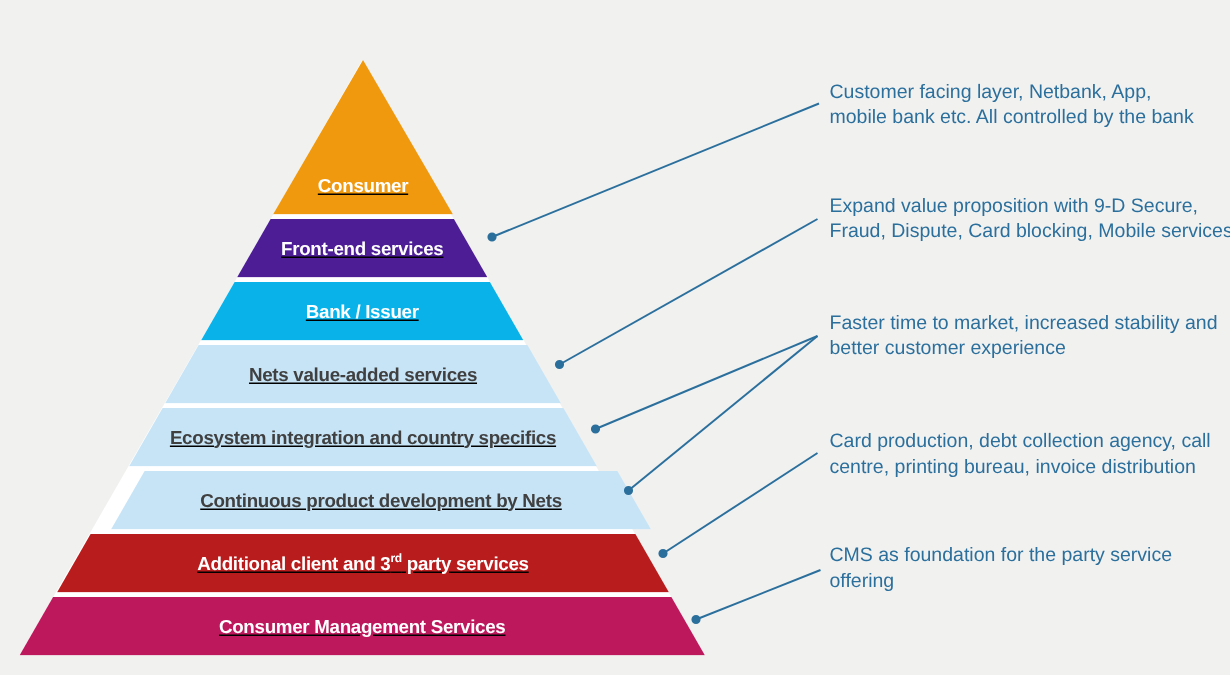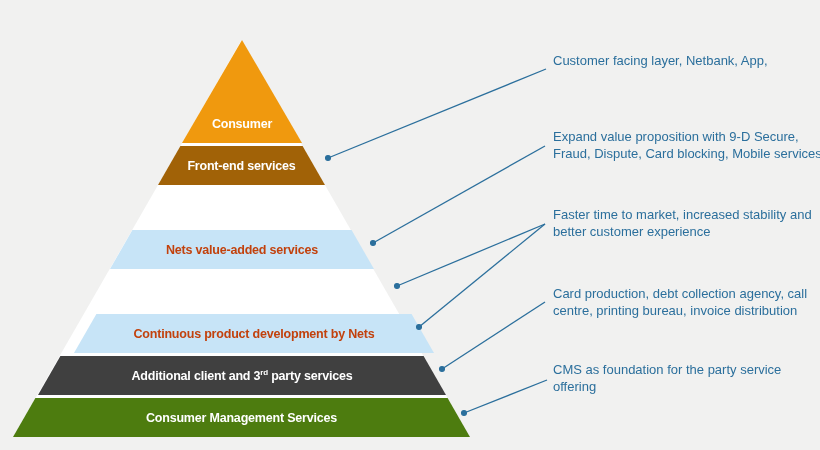--- a/index.html
+++ b/index.html
@@ -138,6 +138,7 @@
 
   <div class="annotation ann-1">
     <div>Customer facing layer, Netbank, App,</div>
+    <div>mobile bank etc. All controlled by the bank</div>
   </div>
 
   <div class="annotation ann-2">

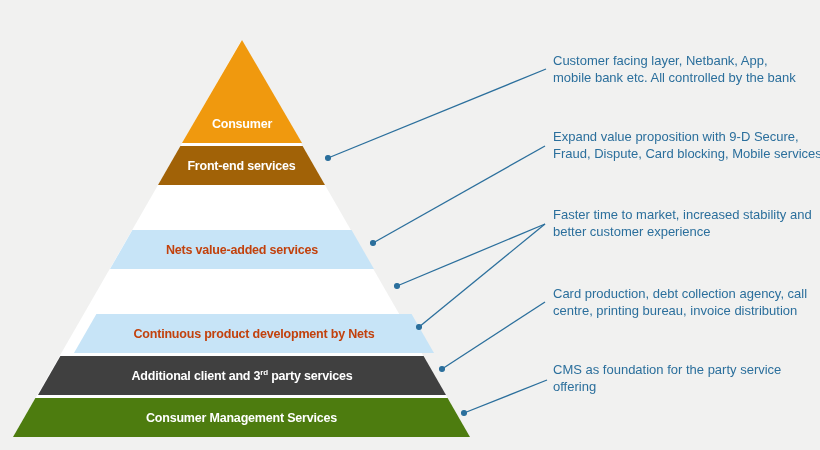--- a/index.html
+++ b/index.html
@@ -30,6 +30,7 @@
     justify-content: center;
     height: 39px;
     clip-path: polygon(22.4px 0, calc(100% - 22.4px) 0, 100% 100%, 0 100%);
+    text-decoration: underline;
   }
   .layer .label {
     font-size: 12.5px;

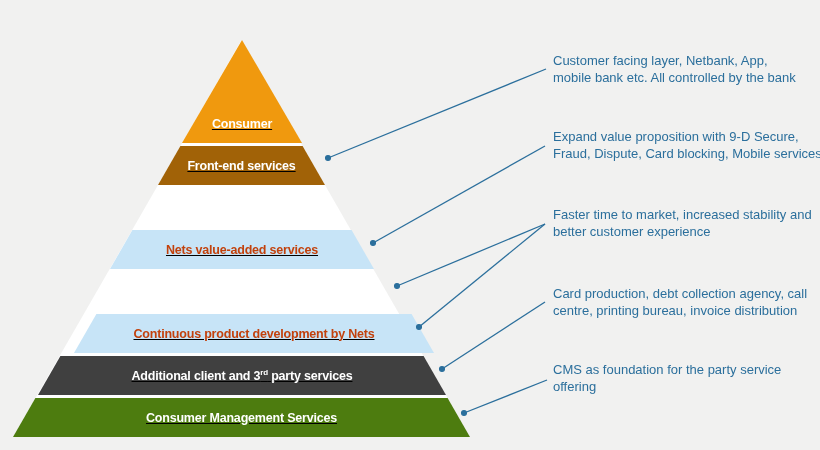--- a/index.html
+++ b/index.html
@@ -47,7 +47,7 @@
     align-items: flex-end;
     padding-bottom: 12px;
   }
-  .layer-frontend  { left: 158px; top: 146px; width: 167px; background: #a16207; }
+  .layer-frontend  { left: 158px; top: 146px; width: 167px; background: #4c1d95; }
   .layer-bank      { left: 134px; top: 188px; width: 215px; background: #09b3ea; }
   .layer-nets      { left: 110px; top: 230px; width: 264px; background: #c7e4f7; }
   .layer-ecosystem { left:  86px; top: 272px; width: 312px; background: #c7e4f7; }

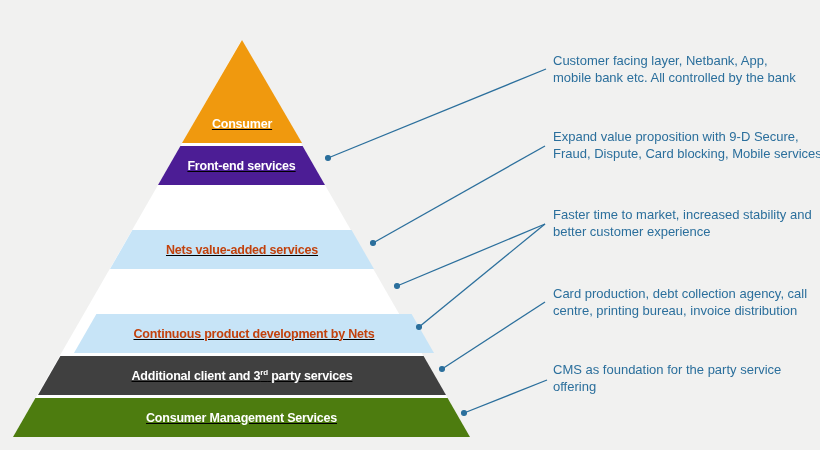--- a/index.html
+++ b/index.html
@@ -97,6 +97,9 @@
     <span class="label text-white">Front-end services</span>
   </div>
 
+  <div class="layer layer-bank">
+    <span class="label text-white">Bank / Issuer</span>
+  </div>
 
   <div class="layer layer-nets">
     <span class="label text-navy">Nets value-added services</span>

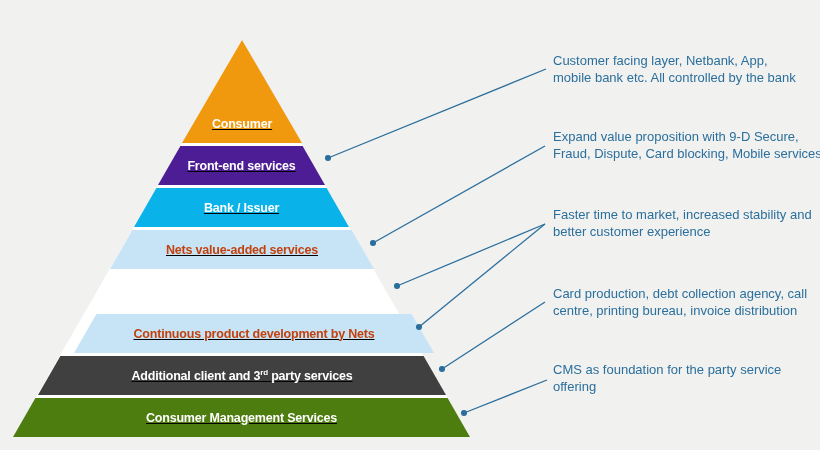--- a/index.html
+++ b/index.html
@@ -56,7 +56,7 @@
   .layer-cms       { left:  13px; top: 398px; width: 457px; background: #4d7c0f; }
 
   .text-white { color: #ffffff; }
-  .text-navy  { color: #c2410c; }
+  .text-navy  { color: #404040; }
 
   .label sup { font-size: 8px; vertical-align: super; line-height: 0; }
 

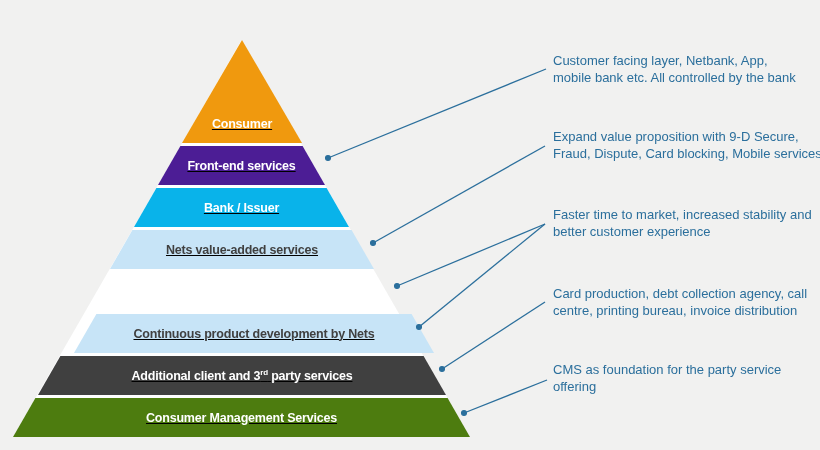--- a/index.html
+++ b/index.html
@@ -105,6 +105,9 @@
     <span class="label text-navy">Nets value-added services</span>
   </div>
 
+  <div class="layer layer-ecosystem">
+    <span class="label text-navy">Ecosystem integration and country specifics</span>
+  </div>
 
   <div class="layer layer-product">
     <span class="label text-navy">Continuous product development by Nets</span>

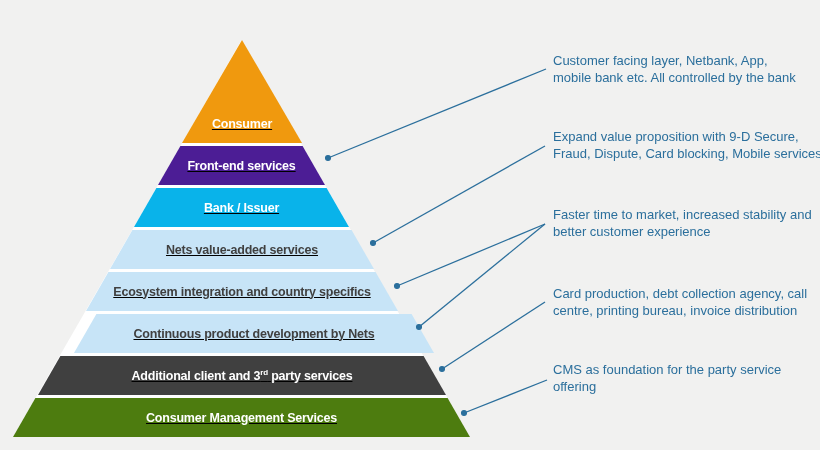--- a/index.html
+++ b/index.html
@@ -52,7 +52,7 @@
   .layer-nets      { left: 110px; top: 230px; width: 264px; background: #c7e4f7; }
   .layer-ecosystem { left:  86px; top: 272px; width: 312px; background: #c7e4f7; }
   .layer-product   { left:  74px; top: 314px; width: 360px; background: #c7e4f7; }
-  .layer-thirdparty{ left:  38px; top: 356px; width: 408px; background: #404040; }
+  .layer-thirdparty{ left:  38px; top: 356px; width: 408px; background: #b91c1c; }
   .layer-cms       { left:  13px; top: 398px; width: 457px; background: #4d7c0f; }
 
   .text-white { color: #ffffff; }

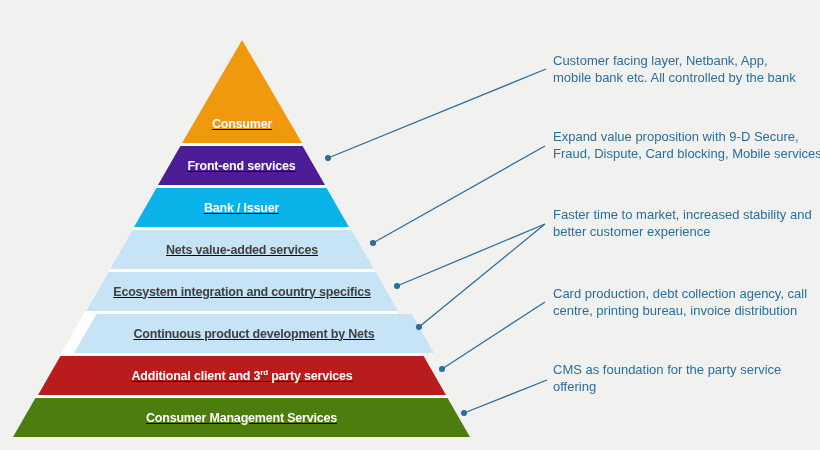--- a/index.html
+++ b/index.html
@@ -53,7 +53,7 @@
   .layer-ecosystem { left:  86px; top: 272px; width: 312px; background: #c7e4f7; }
   .layer-product   { left:  74px; top: 314px; width: 360px; background: #c7e4f7; }
   .layer-thirdparty{ left:  38px; top: 356px; width: 408px; background: #b91c1c; }
-  .layer-cms       { left:  13px; top: 398px; width: 457px; background: #4d7c0f; }
+  .layer-cms       { left:  13px; top: 398px; width: 457px; background: #be185d; }
 
   .text-white { color: #ffffff; }
   .text-navy  { color: #404040; }

